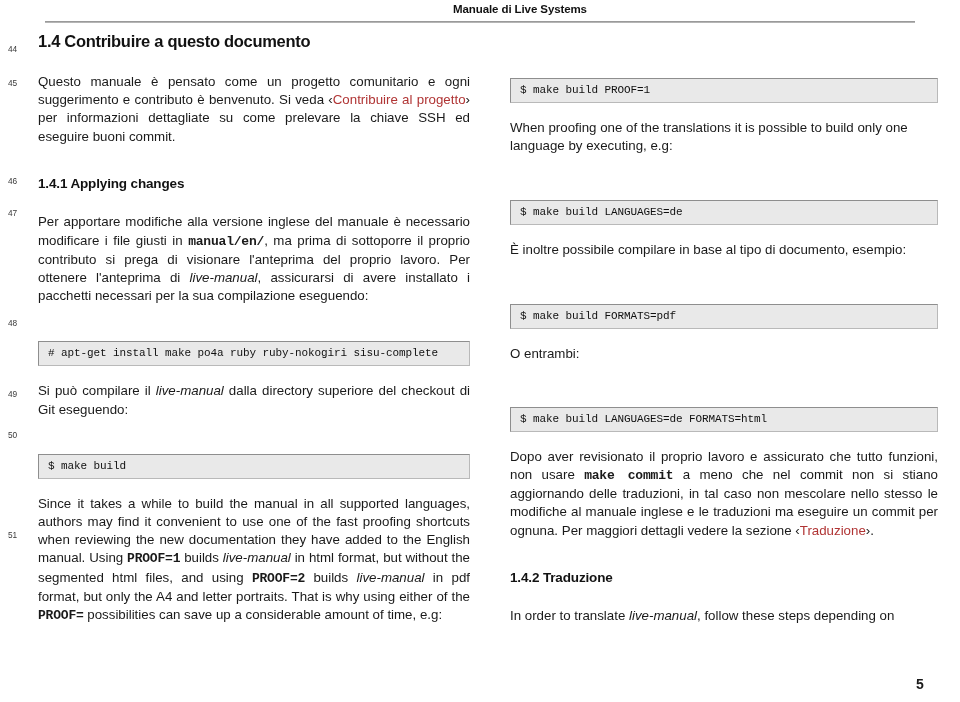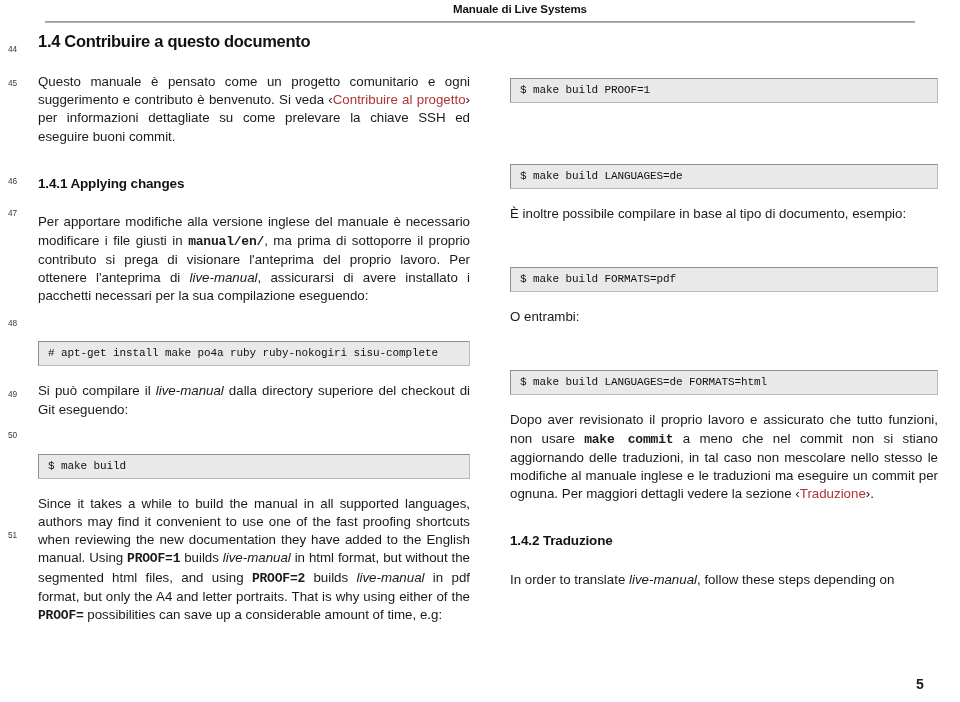--- a/index.html
+++ b/index.html
@@ -185,6 +185,7 @@
 
   <div class="gap-m"></div>
 
+  <p class="body nojust">When proofing one of the translations it is possible to build only one language by executing, e.g:</p>
 
   <div style="height:45px"></div>
 

